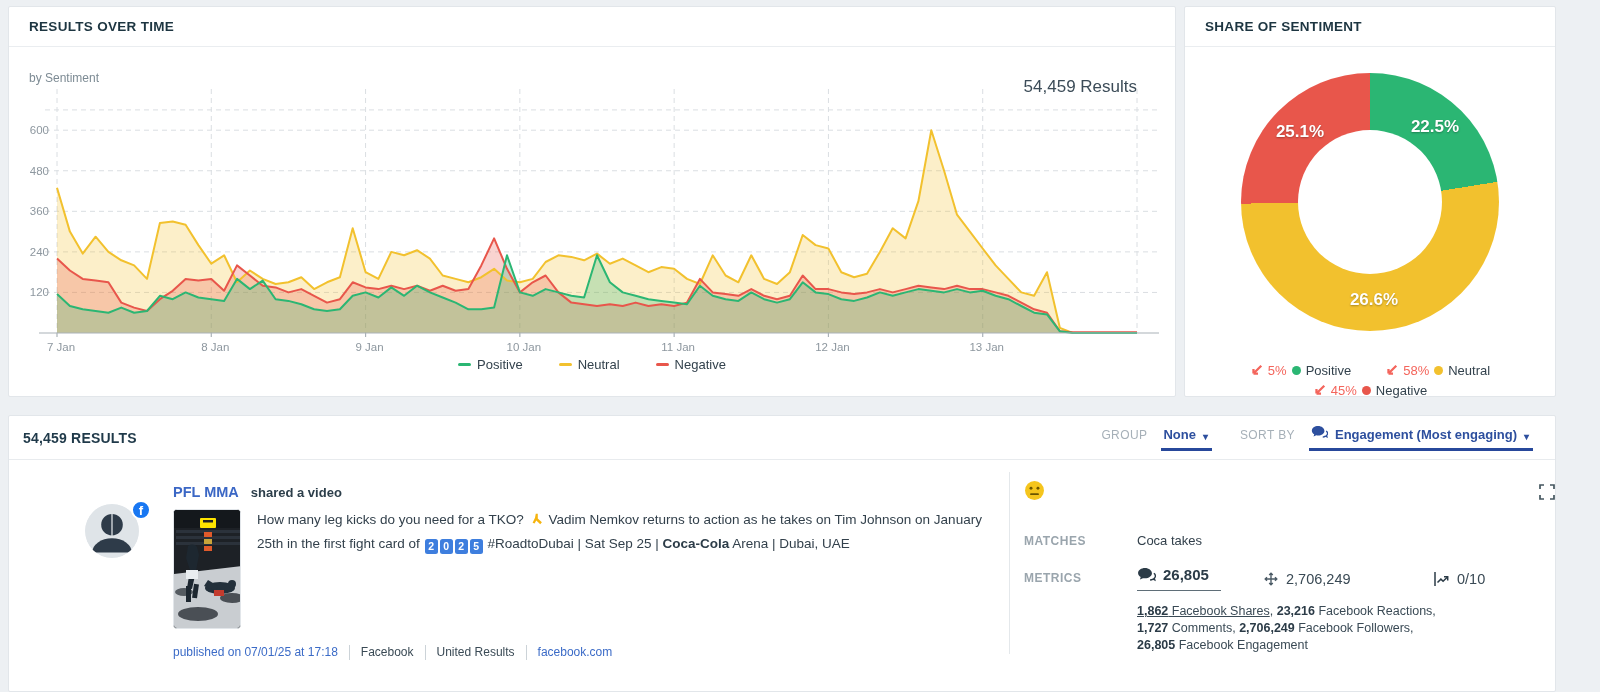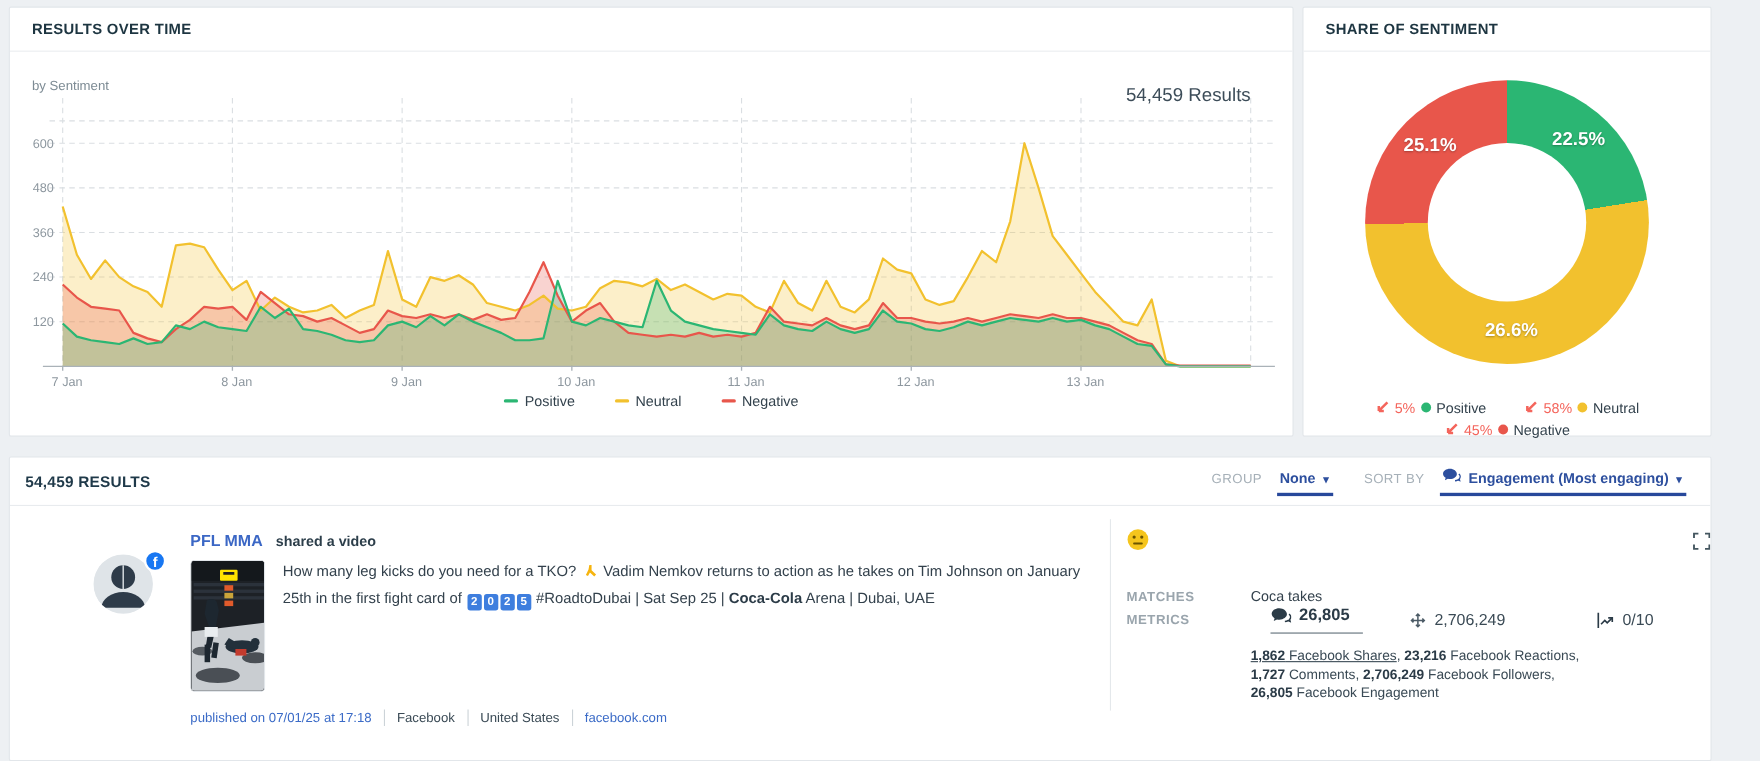--- a/index.html
+++ b/index.html
@@ -324,7 +324,7 @@
         <div class="rr-label">MATCHES</div>
         <div class="rr-value">Coca takes</div>
       </div>
-      <div class="rr-row" style="margin-top:2px;gap:18px;">
+      <div class="rr-row" style="margin-top:18px;">
         <div class="rr-label">METRICS</div>
         <div class="metrics-set">
           <div class="metric m-eng">

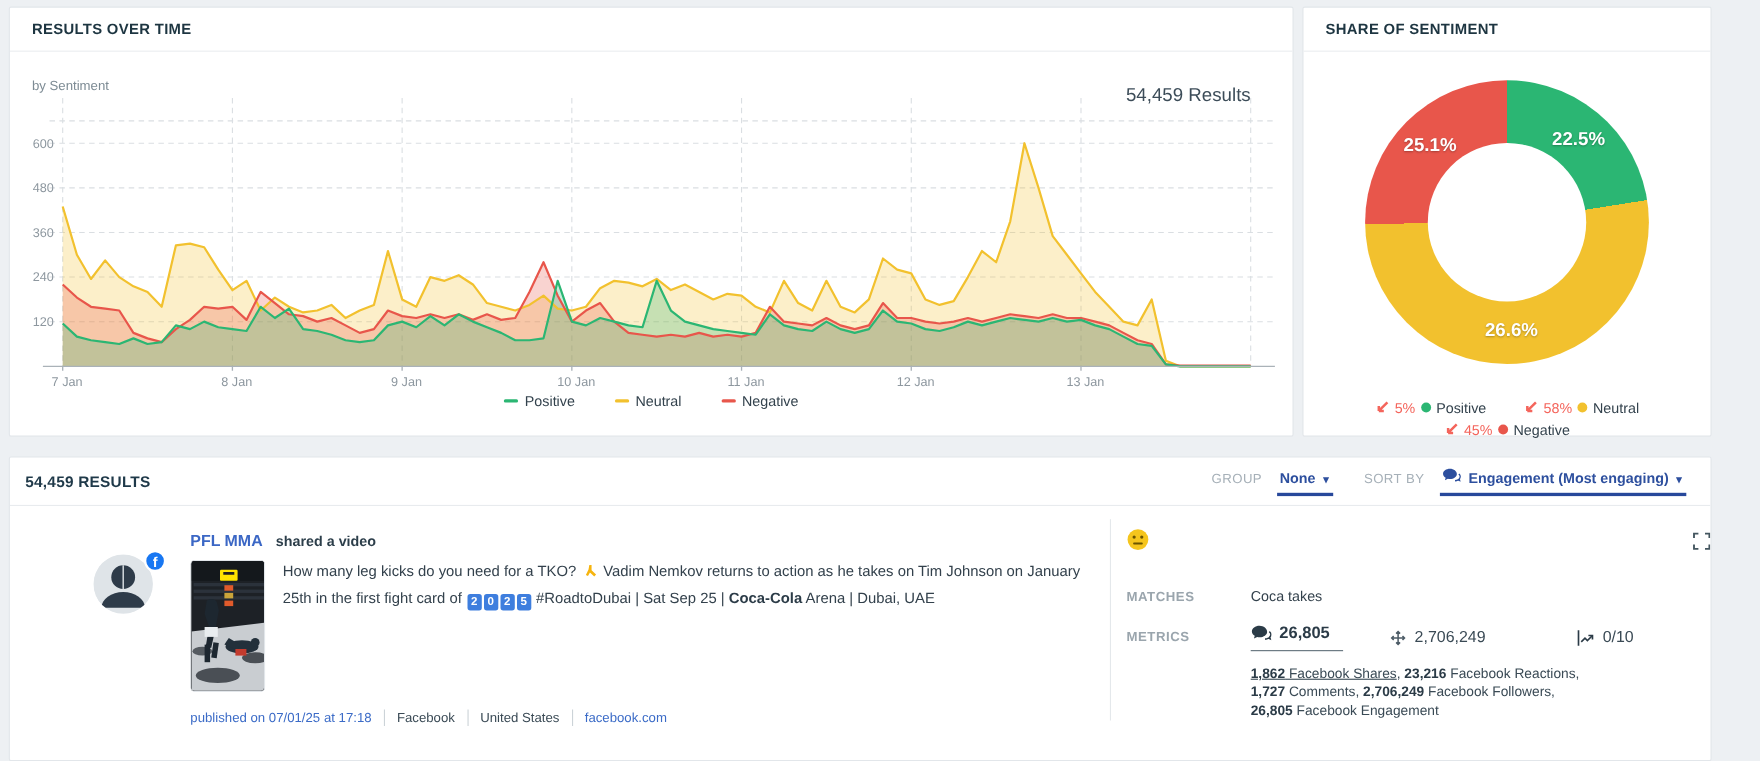--- a/index.html
+++ b/index.html
@@ -290,7 +290,7 @@
           <span class="vsep"></span>
           <span class="plain">Facebook</span>
           <span class="vsep"></span>
-          <span class="plain">United States</span>
+          <span class="plain">United Results</span>
           <span class="vsep"></span>
           <span class="link">facebook.com</span>
         </div>

